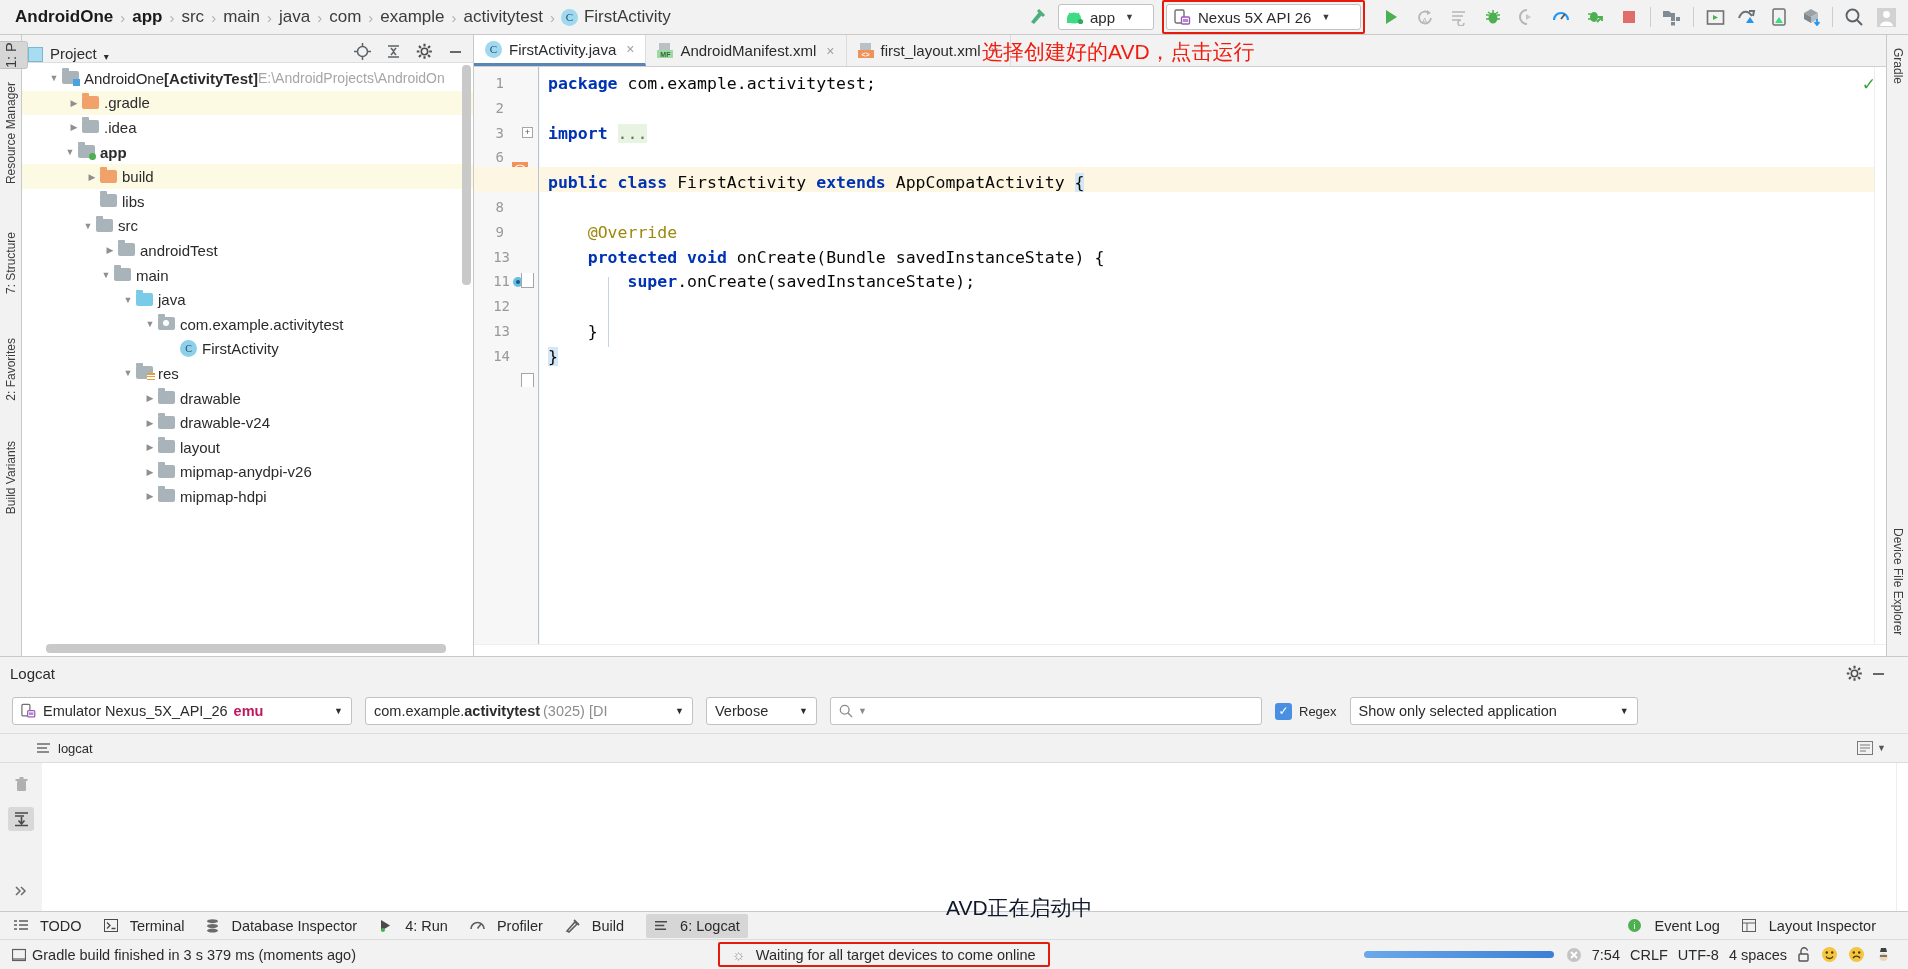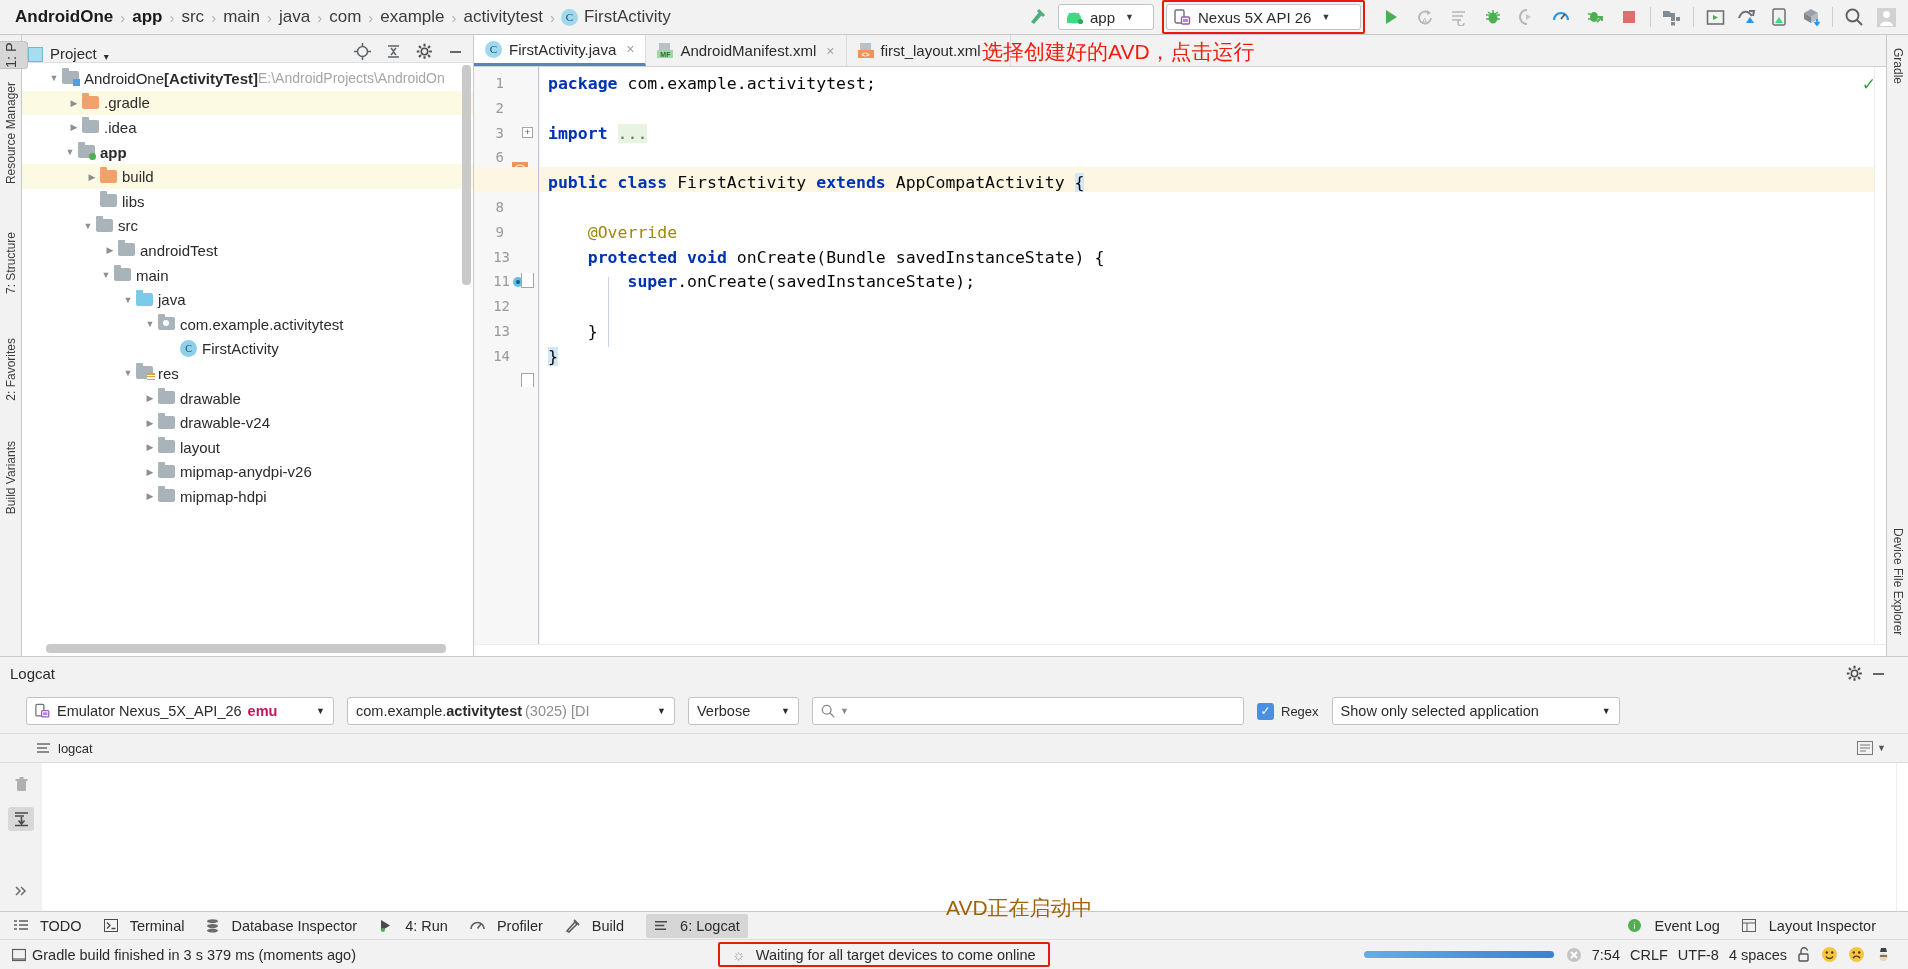--- a/index.html
+++ b/index.html
@@ -694,7 +694,7 @@
     </div>
 
     <div class="lc-toolbar">
-      <span class="sel" style="width:308px;margin-left:16px">
+      <span class="sel" style="width:340px;margin-left:2px">
         <svg width="16" height="16" viewBox="0 0 18 17">
             <rect x="1" y="1" width="9" height="13" rx="1.4" fill="none" stroke="#707070" stroke-width="1.4"></rect>
             <rect x="7.5" y="8" width="8" height="7" rx="1" fill="#fff" stroke="#9b59b6" stroke-width="1.4"></rect>

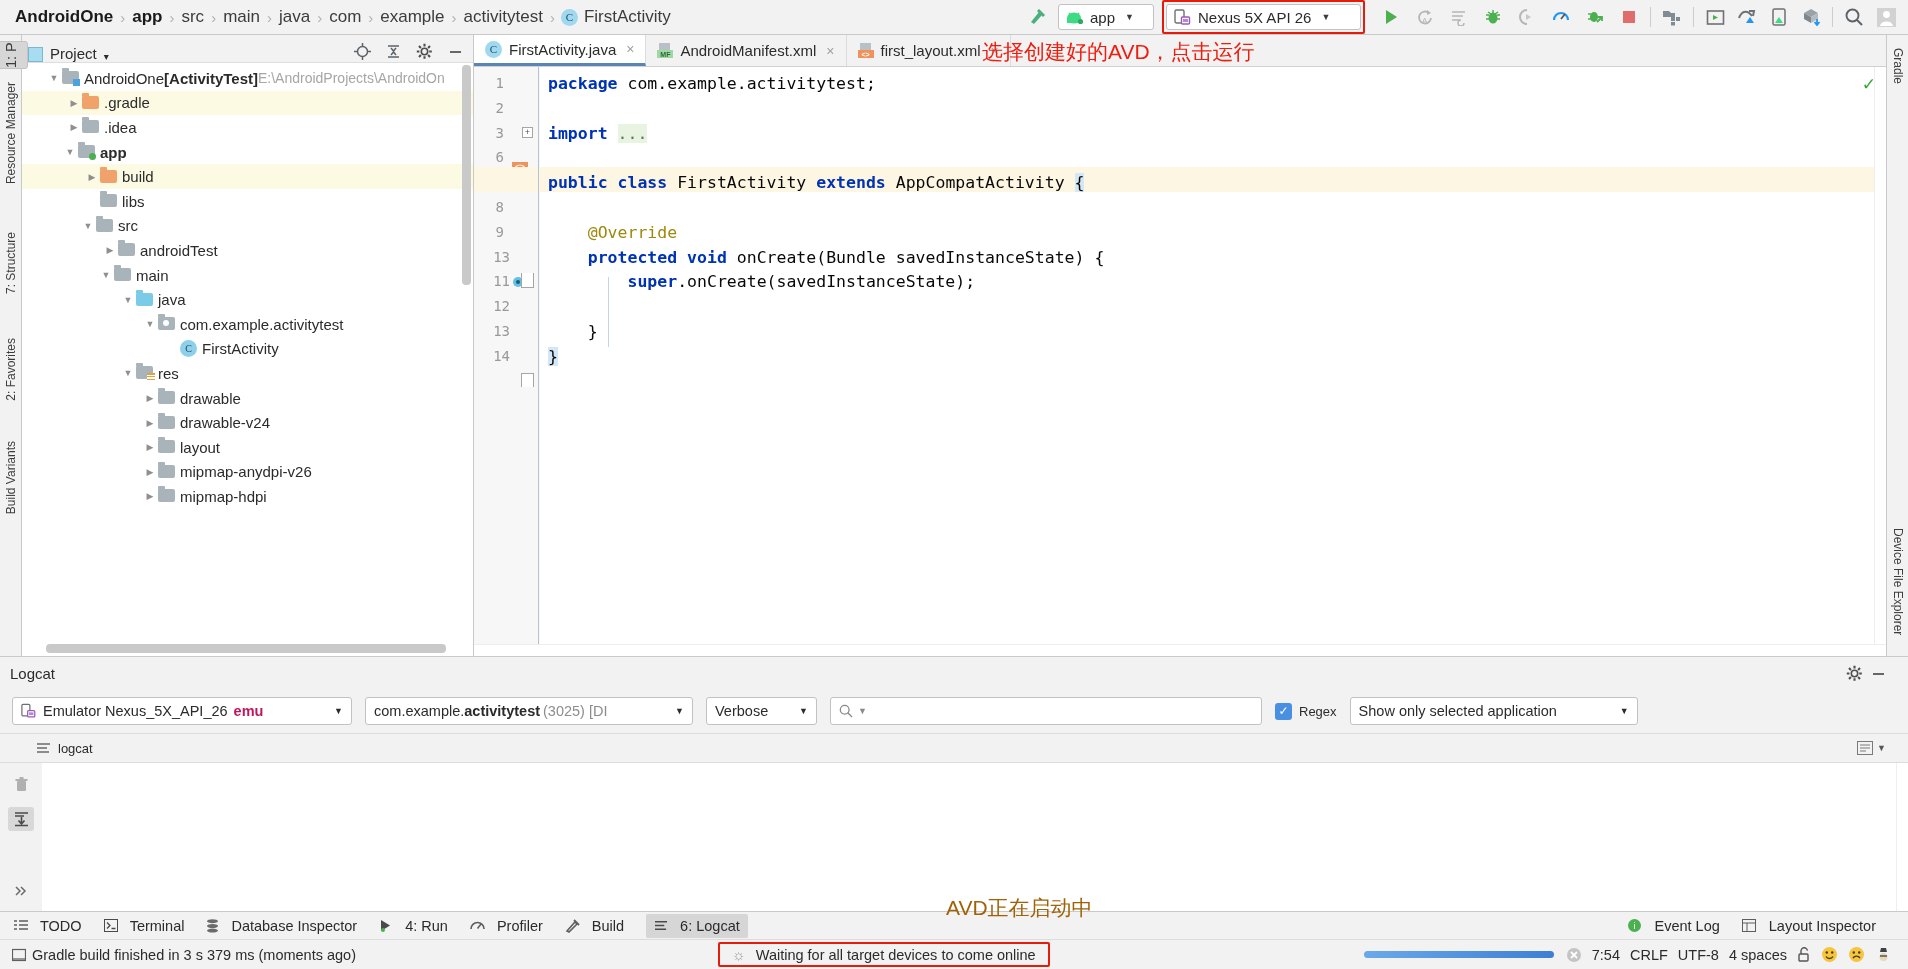--- a/index.html
+++ b/index.html
@@ -176,7 +176,7 @@
   .progress { width:190px; height:7px; border-radius:4px;
               background:linear-gradient(90deg,#6aa9e9,#3d7fd4); }
 
-  .annot2 { position:absolute; color:#a16207; font-size:21px; white-space:nowrap; }
+  .annot2 { position:absolute; color:#0f172a; font-size:21px; white-space:nowrap; }
 
   svg { display:block; }
   .spinner { color:#9b9b9b; font-size:15px; }

